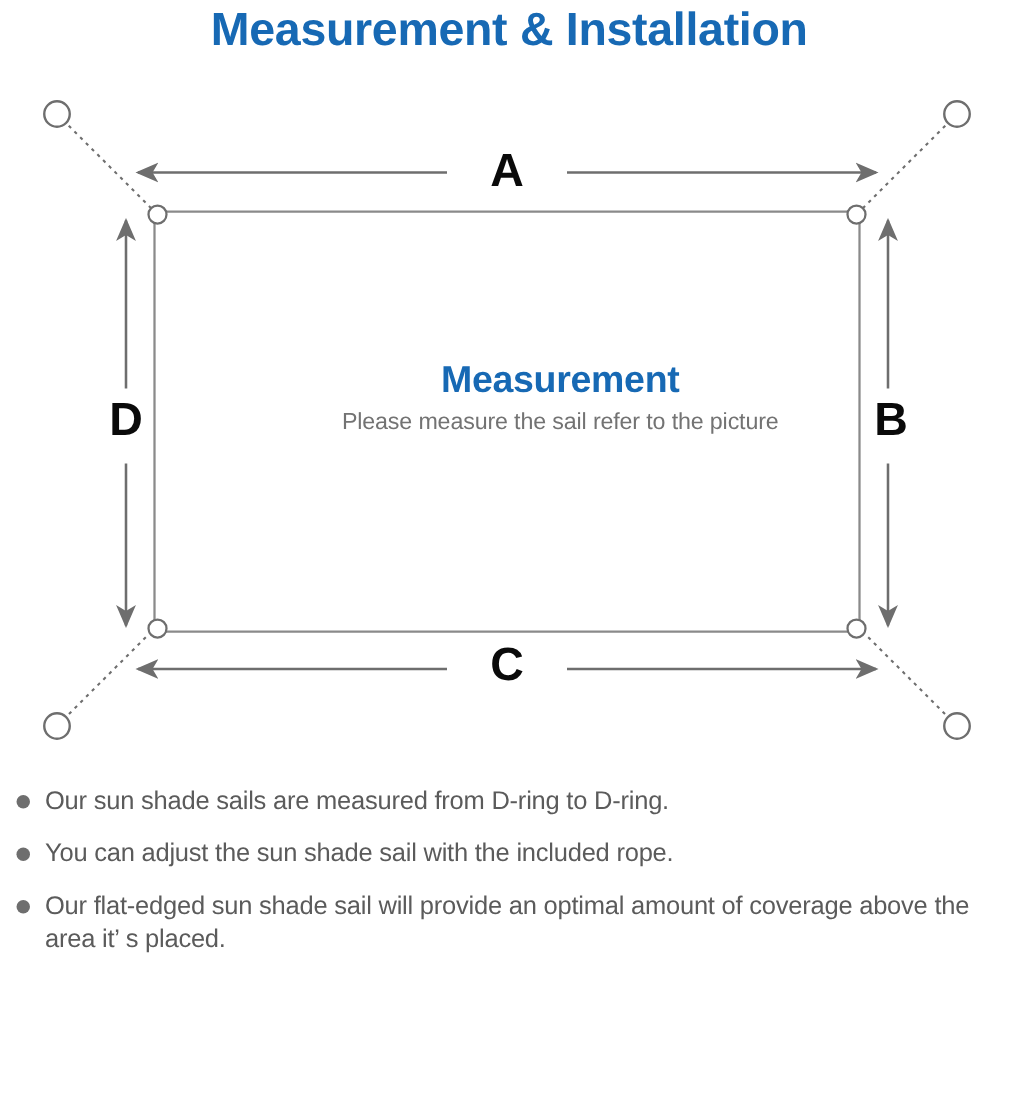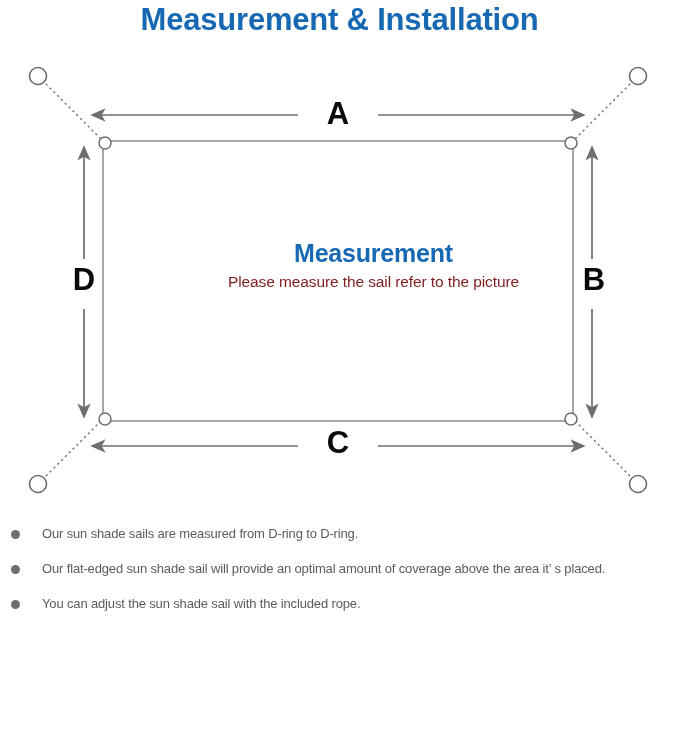--- a/index.html
+++ b/index.html
@@ -76,7 +76,7 @@
   .sail-caption .subline {
     font-size: 15.5px;
     font-weight: normal;
-    color: #7f1d1d;
+    color: #737373;
     line-height: 22px;
     margin-top: 3px;
     letter-spacing: -0.1px;

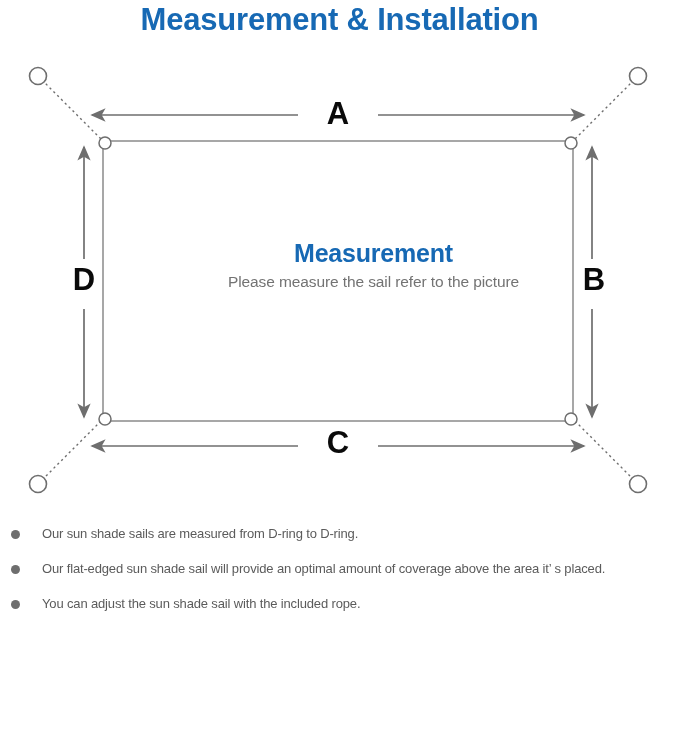--- a/index.html
+++ b/index.html
@@ -94,10 +94,10 @@
   }
   .note-item {
     position: relative;
-    padding-left: 42px;
+    padding-left: 30px;
     margin-bottom: 13px;
     color: #5b5b5b;
-    font-size: 13px;
+    font-size: 17px;
     line-height: 22px;
     letter-spacing: -0.15px;
   }

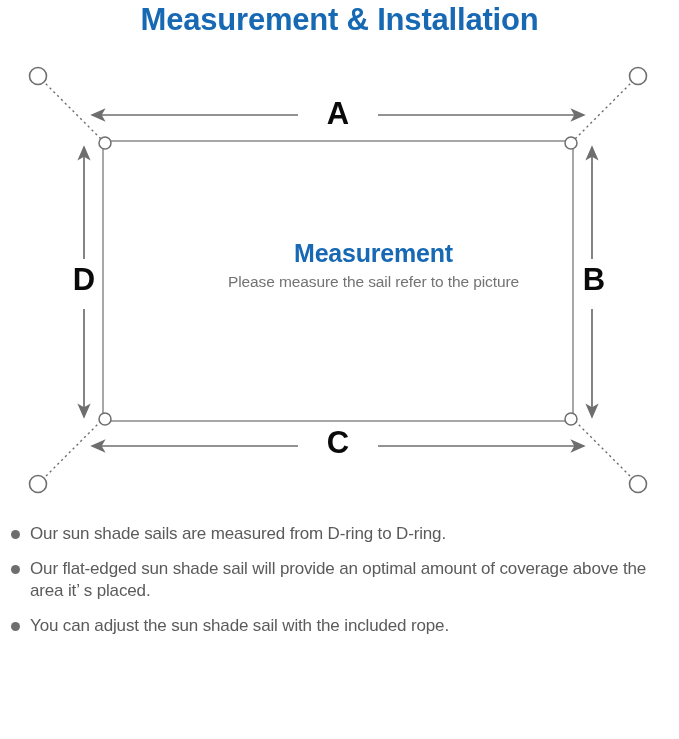--- a/index.html
+++ b/index.html
@@ -186,11 +186,11 @@
   </li>
   <li class="note-item">
     <span class="bullet"></span>
-    <span class="note-text">Our flat-edged sun shade sail will provide an optimal amount of coverage above the area it’ s placed.</span>
+    <span class="note-text">You can adjust the sun shade sail with the included rope.</span>
   </li>
   <li class="note-item">
     <span class="bullet"></span>
-    <span class="note-text">You can adjust the sun shade sail with the included rope.</span>
+    <span class="note-text">Our flat-edged sun shade sail will provide an optimal amount of coverage above the area it’ s placed.</span>
   </li>
 </ul>
 

